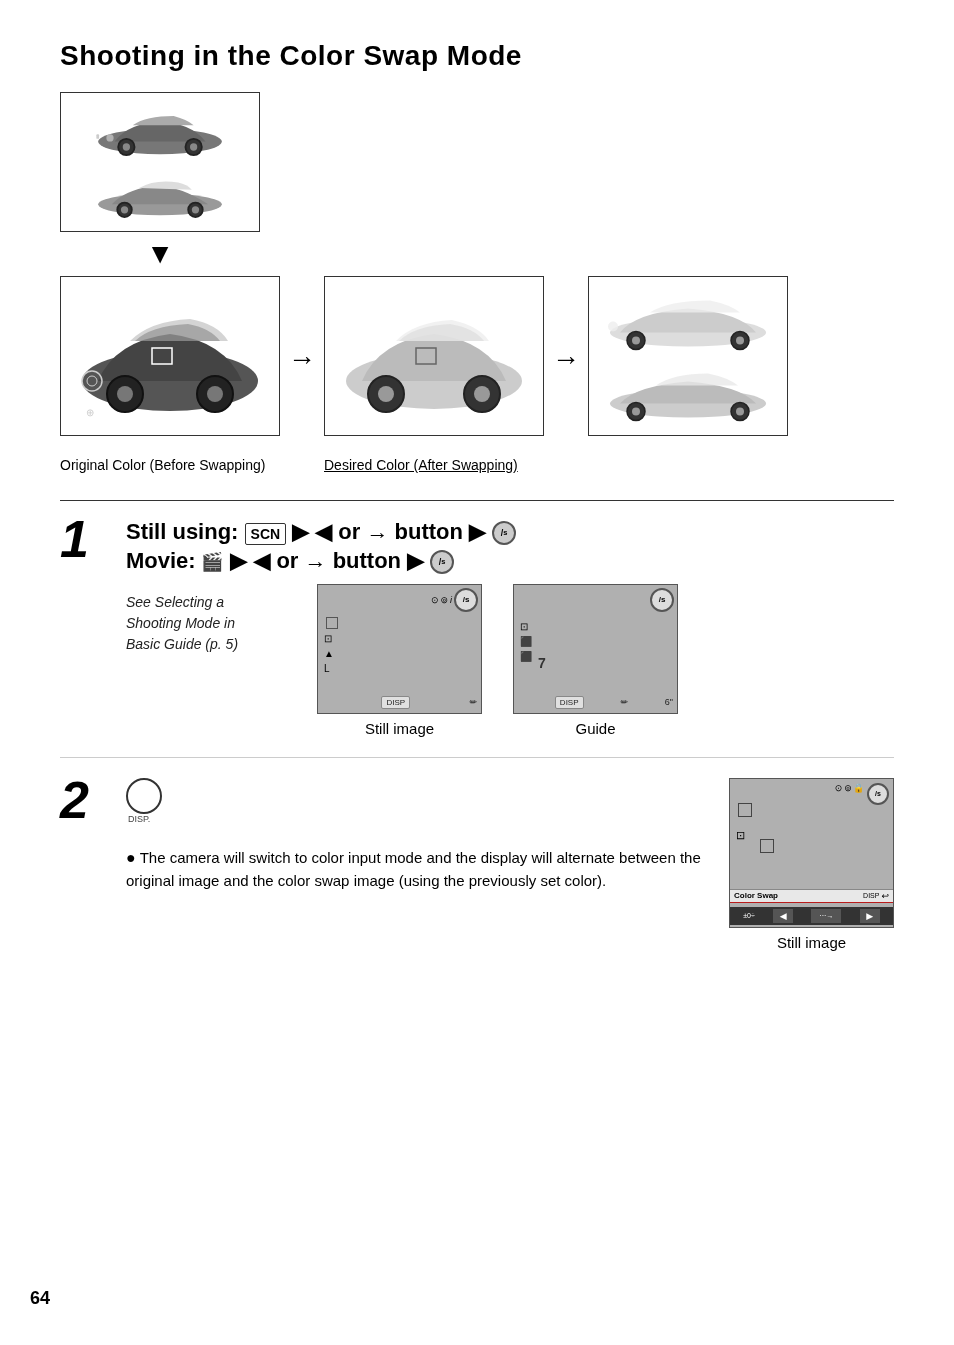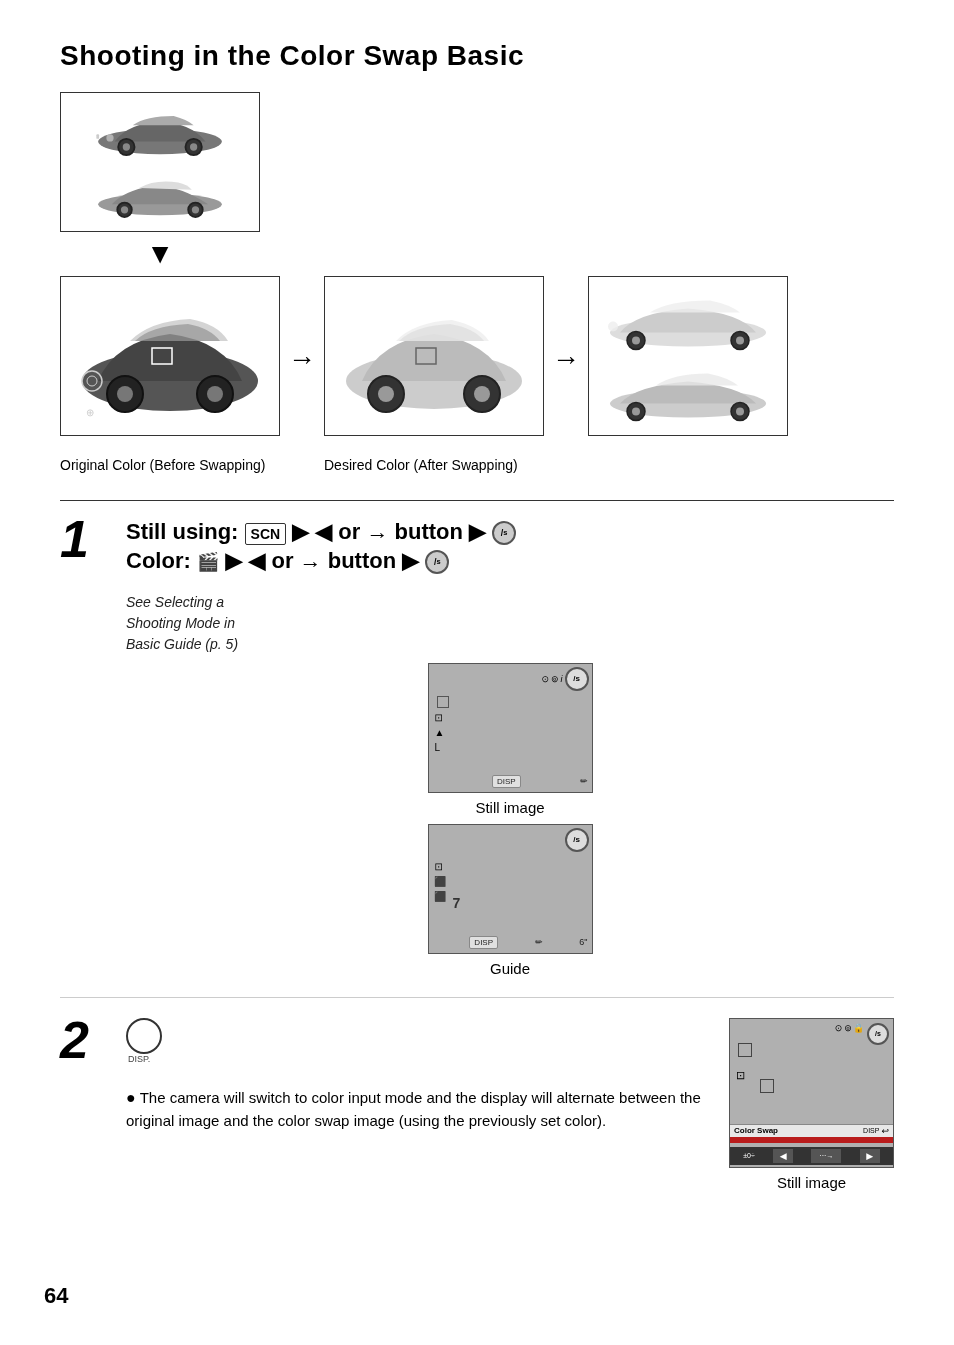--- a/index.html
+++ b/index.html
@@ -336,7 +336,7 @@
 </head>
 <body>
 
-<h1 class="page-title">Shooting in the Color Swap Basic</h1>
+<h1 class="page-title">Shooting in the Color Swap Mode</h1>
 
 <div class="top-diagram-full">
 

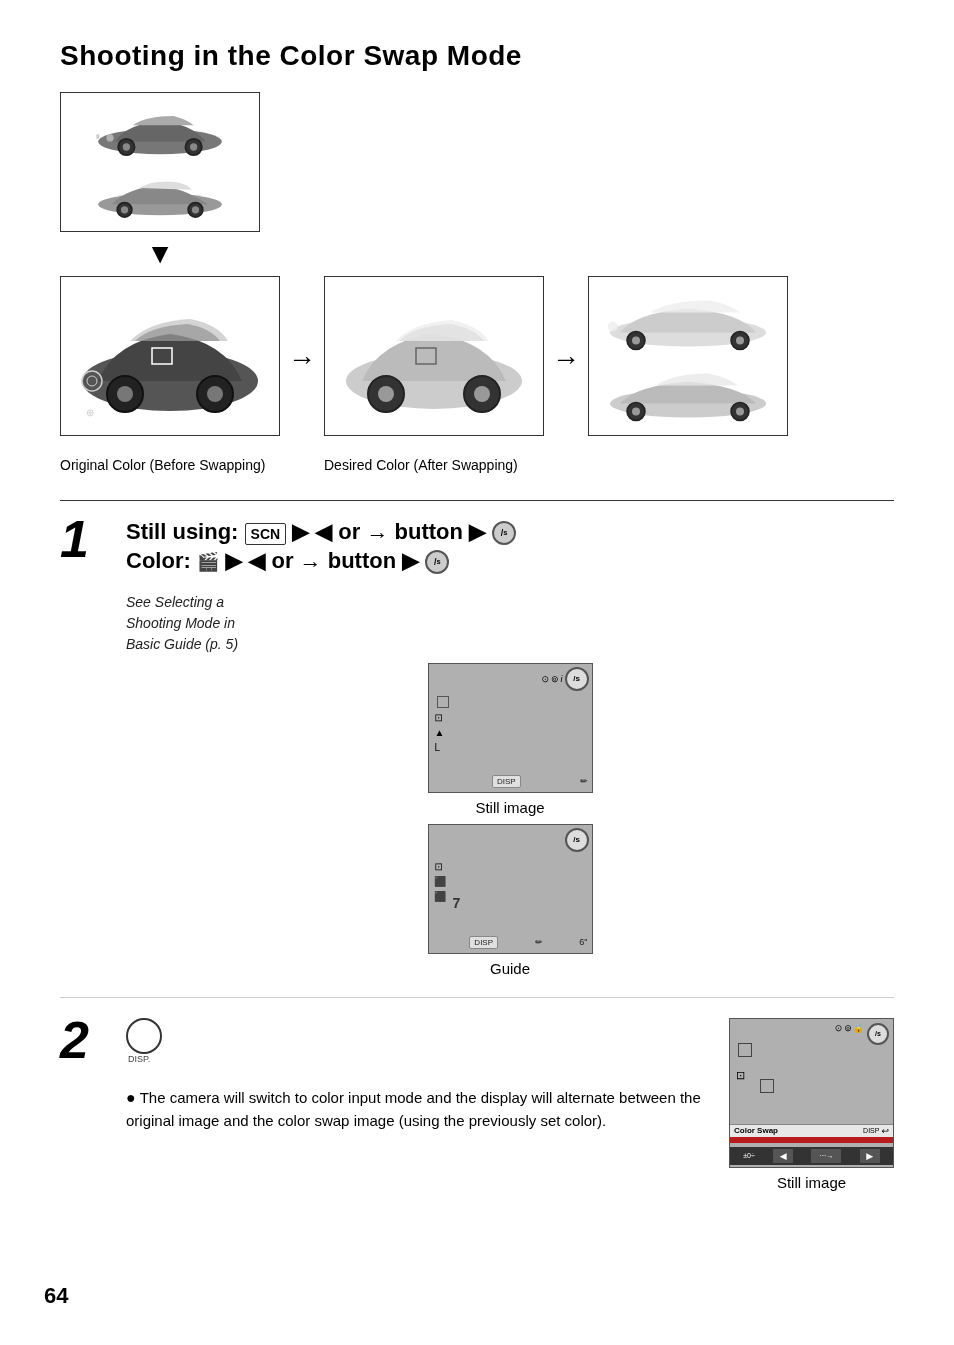--- a/index.html
+++ b/index.html
@@ -448,7 +448,7 @@
 (Before Swapping)</div>
     </div>
     <div style="width:44px;"></div>
-    <div style="width:220px;">
+    <div style="width:220px;text-decoration:underline;">
       <div class="caption">Desired Color
 (After Swapping)</div>
     </div>

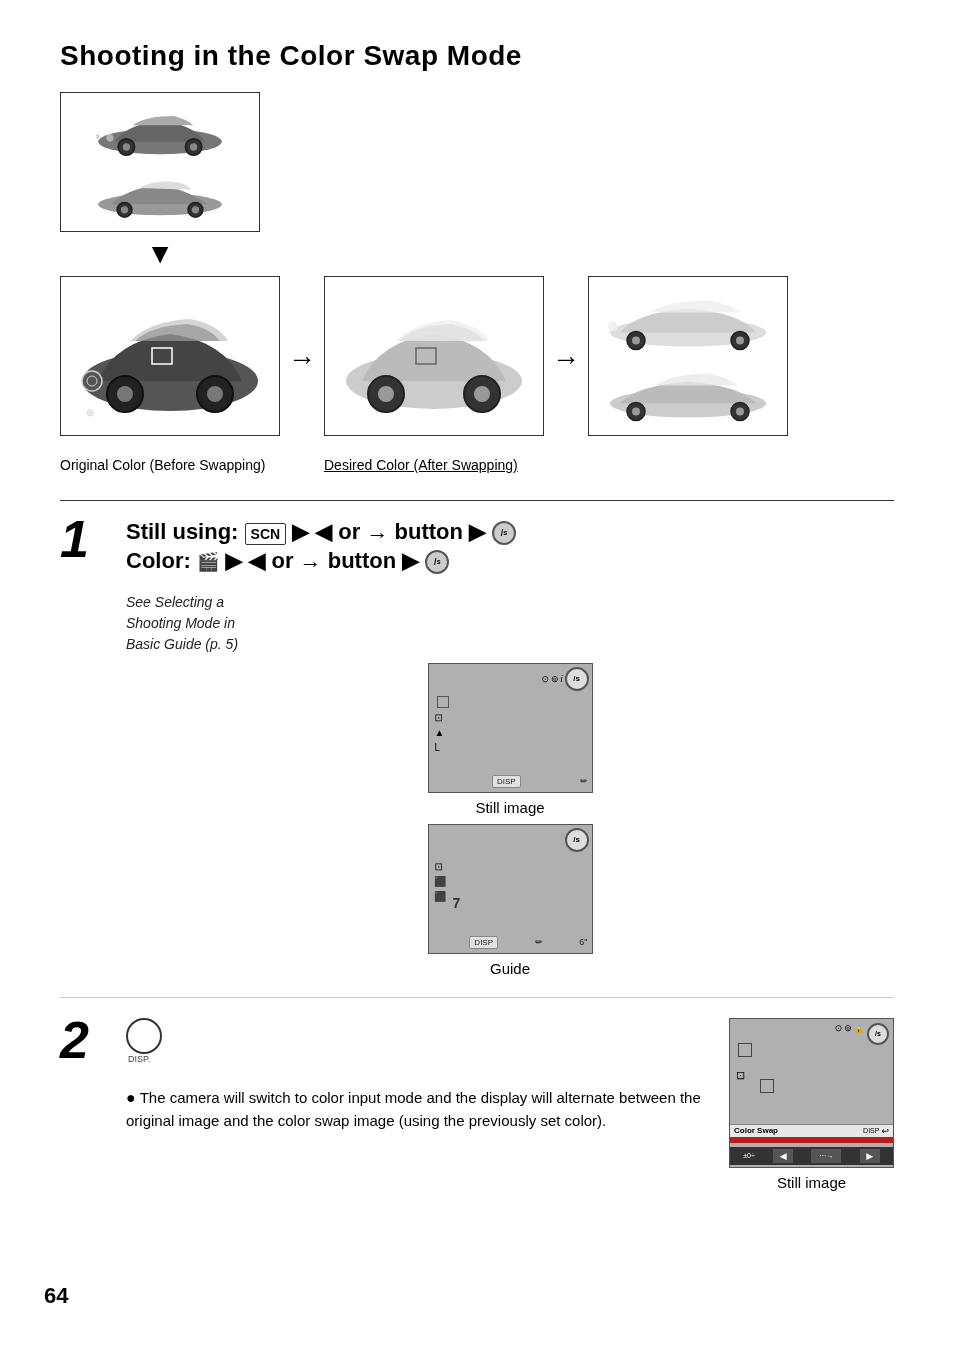--- a/index.html
+++ b/index.html
@@ -466,7 +466,7 @@
       <span> ▶ ◀ or → button ▶ </span>
       <span class="mode-badge-small">/<sub>s</sub></span>
       <br>
-      <span>Color: </span>
+      <span>Movie: </span>
       <span style="font-size:18px;vertical-align:middle;">🎬</span>
       <span> ▶ ◀ or → button ▶ </span>
       <span class="mode-badge-small">/<sub>s</sub></span>

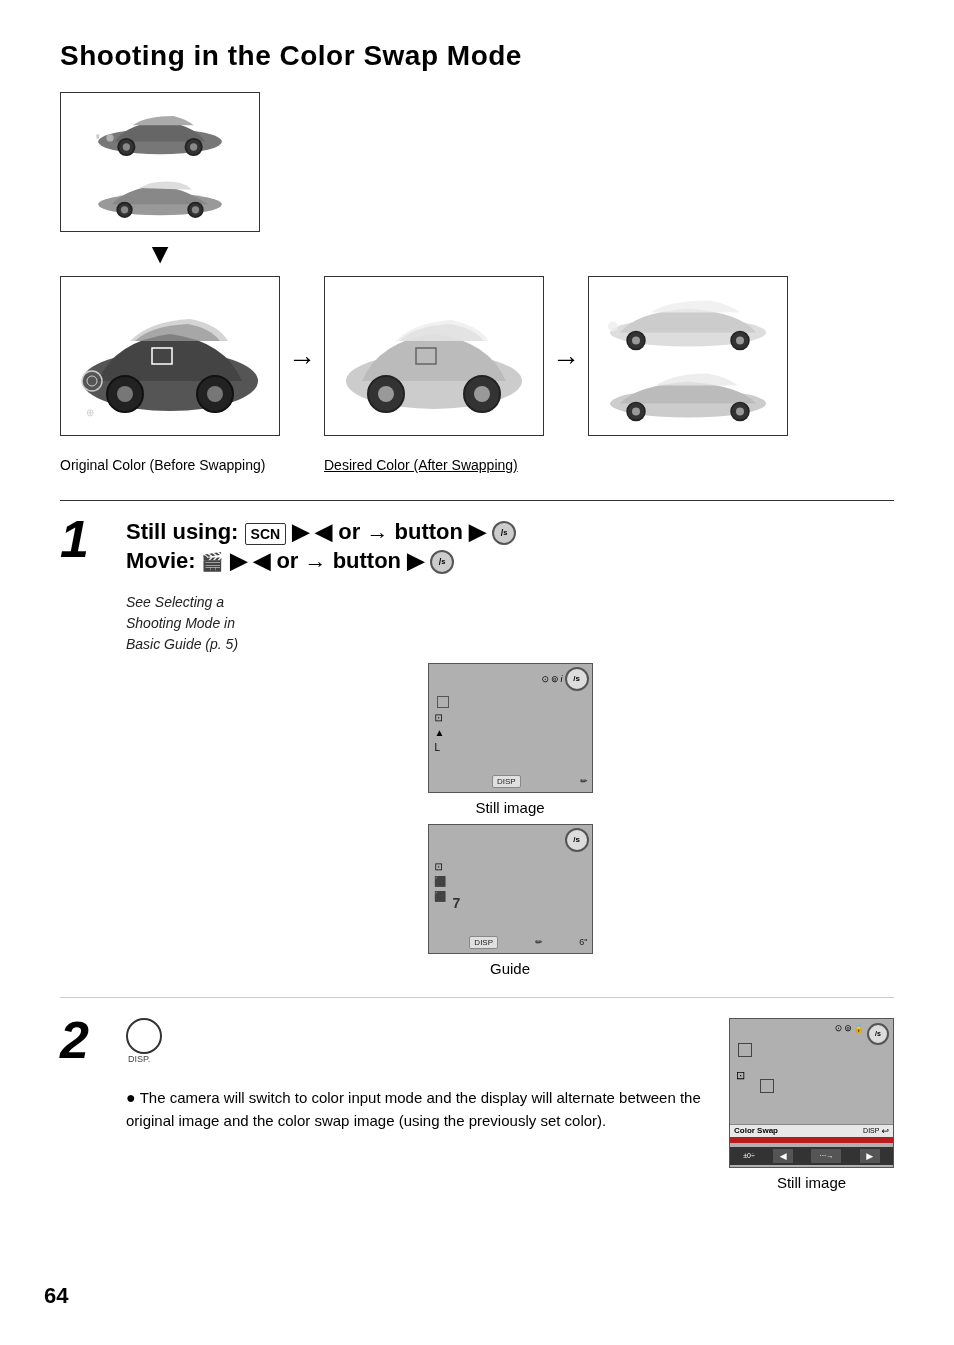--- a/index.html
+++ b/index.html
@@ -472,7 +472,7 @@
       <span class="mode-badge-small">/<sub>s</sub></span>
     </div>
 
-    <div style="display:flex; gap:8px; margin-top:8px;flex-direction:column;">
+    <div style="display:flex; gap:31px; margin-top:8px;">
 
       <div class="italic-note" style="width:160px;">
         See Selecting a<br>Shooting Mode in<br>Basic Guide (p. 5)

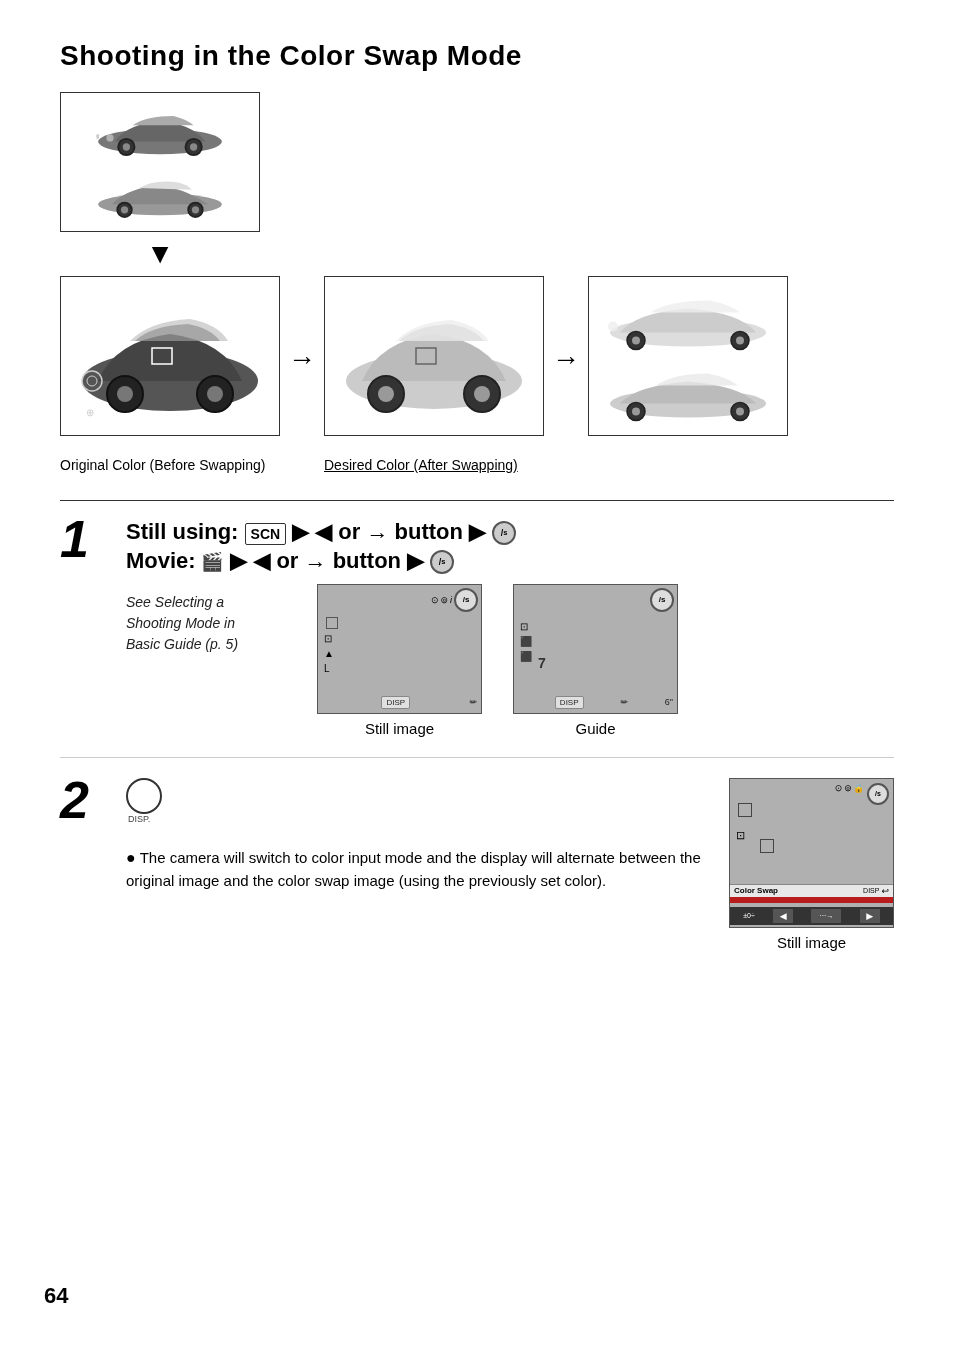--- a/index.html
+++ b/index.html
@@ -226,7 +226,7 @@
       left: 0; right: 0;
       background: #e8e8e8;
       border-top: 1px solid #888;
-      border-bottom: 6px solid #b91c1c;
+      border-bottom: 1px solid #b91c1c;
       display: flex;
       align-items: center;
       justify-content: space-between;

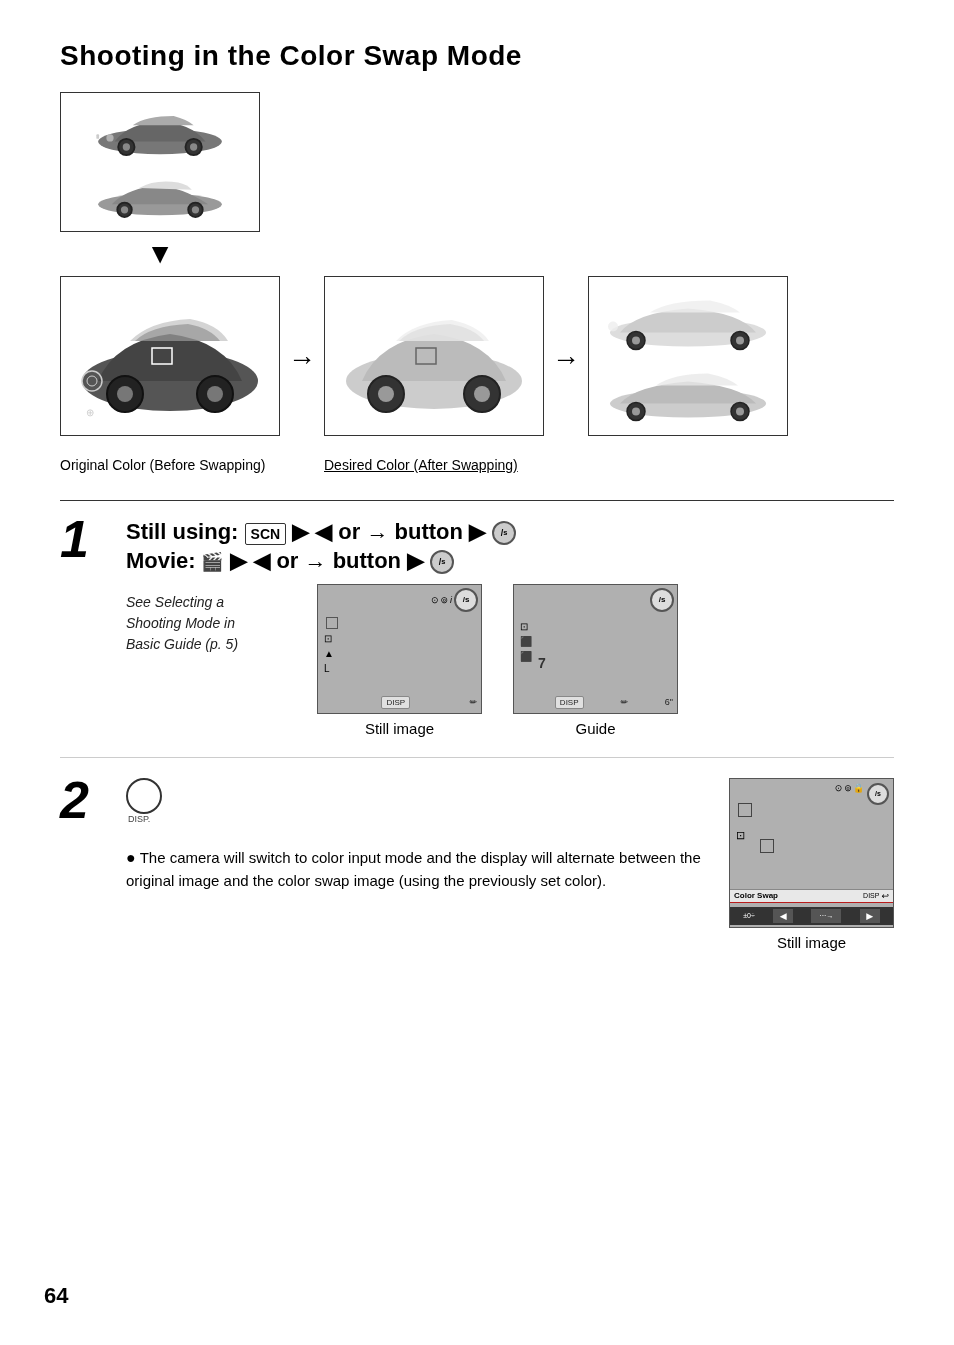--- a/index.html
+++ b/index.html
@@ -269,8 +269,8 @@
     .page-number {
       position: absolute;
       bottom: 36px;
-      left: 44px;
-      font-size: 22px;
+      left: 30px;
+      font-size: 18px;
       font-weight: 900;
       font-family: Arial Black, Arial, sans-serif;
     }

